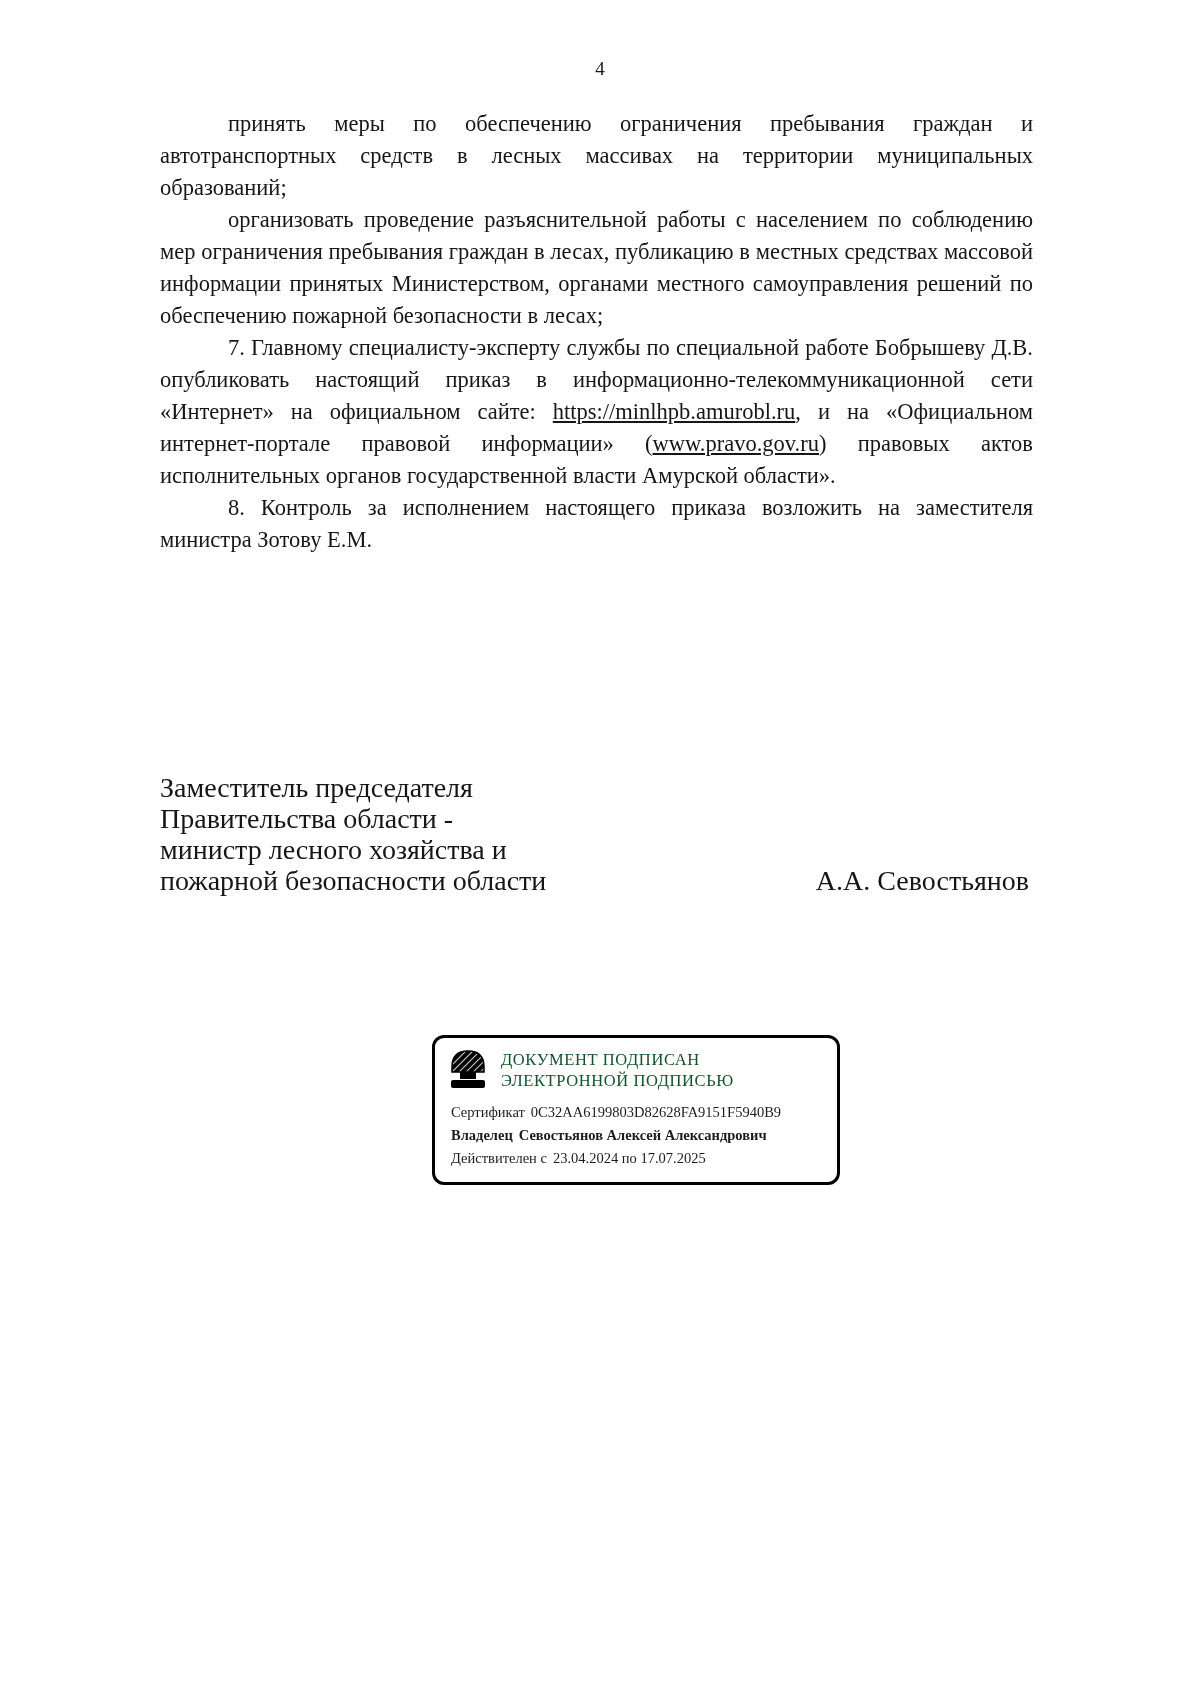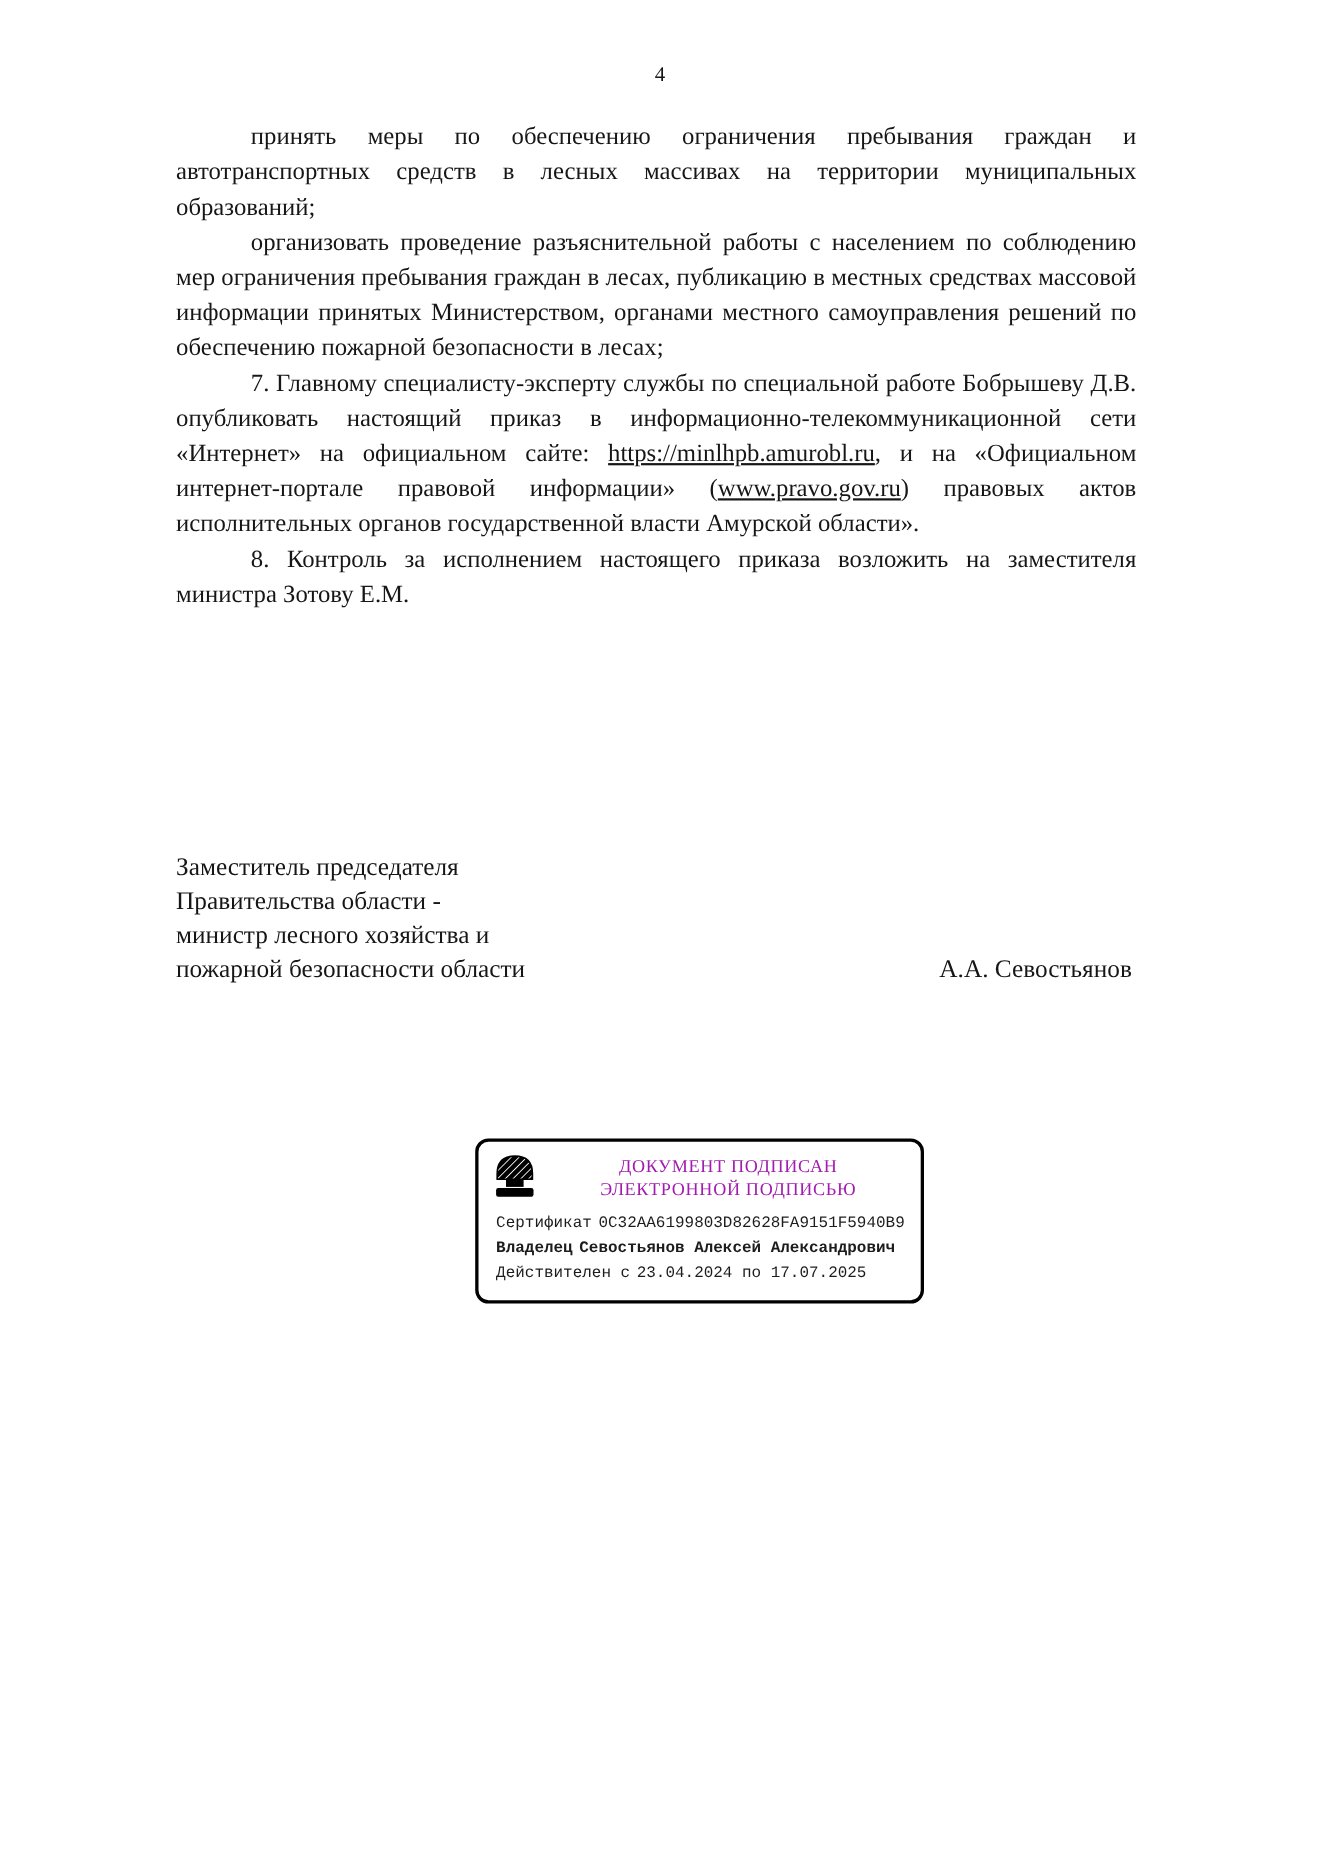--- a/index.html
+++ b/index.html
@@ -43,7 +43,7 @@
     display: flex;
     justify-content: space-between;
     align-items: flex-end;
-    font-size: 23px;
+    font-size: 28px;
     line-height: 31px;
   }
   .sig-lines div { white-space: nowrap; }

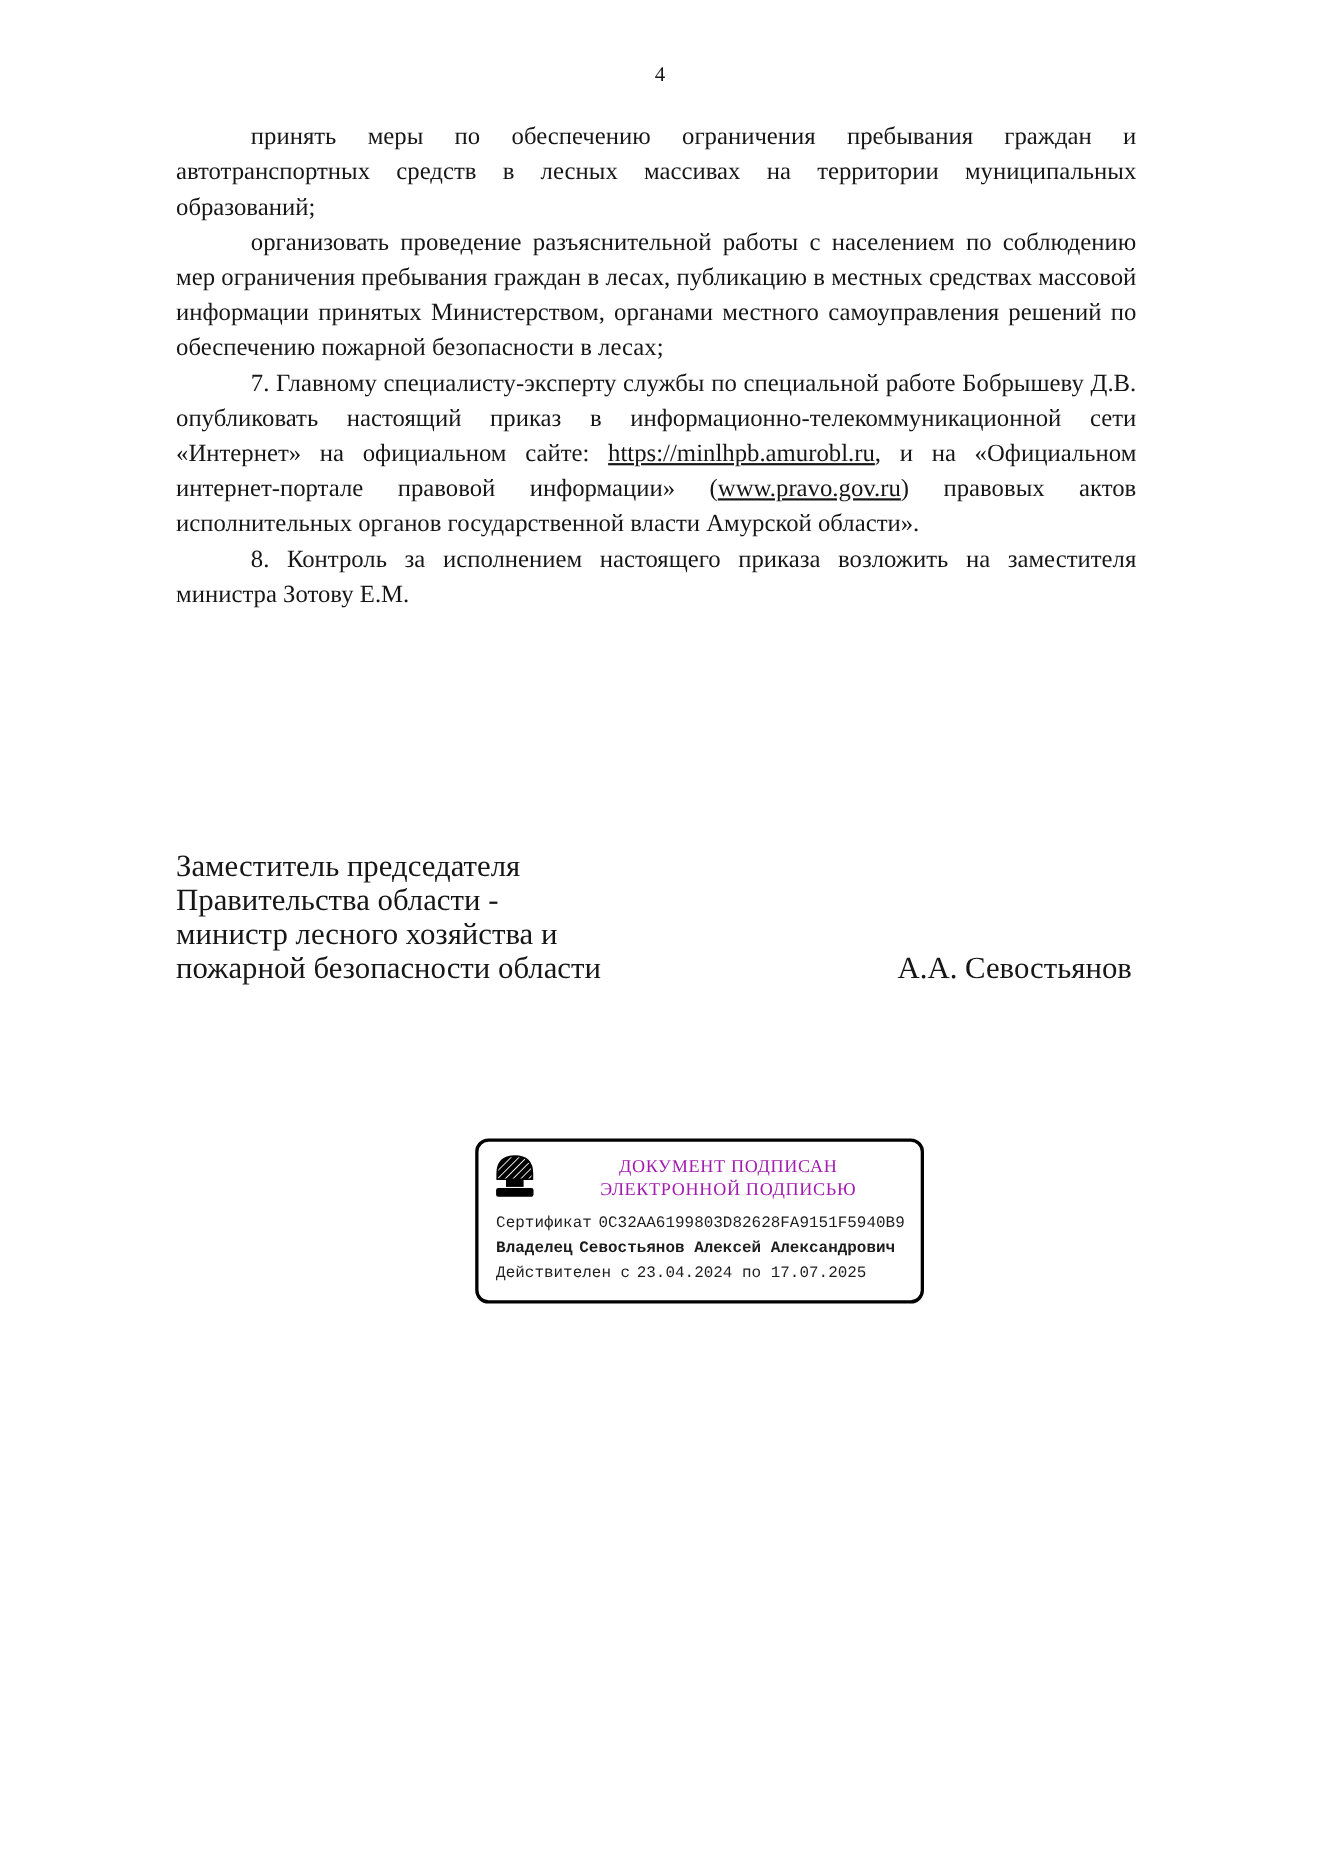--- a/index.html
+++ b/index.html
@@ -67,11 +67,10 @@
   .stamp-icon { flex: 0 0 auto; width: 42px; height: 44px; }
   .stamp-title {
     flex: 1;
-    text-align: center;
     font-size: 16.5px;
     line-height: 21px;
     letter-spacing: 0.6px;
-    color: #a21caf;
+    color: #14532d;
   }
   .stamp-details {
     margin-top: 9px;

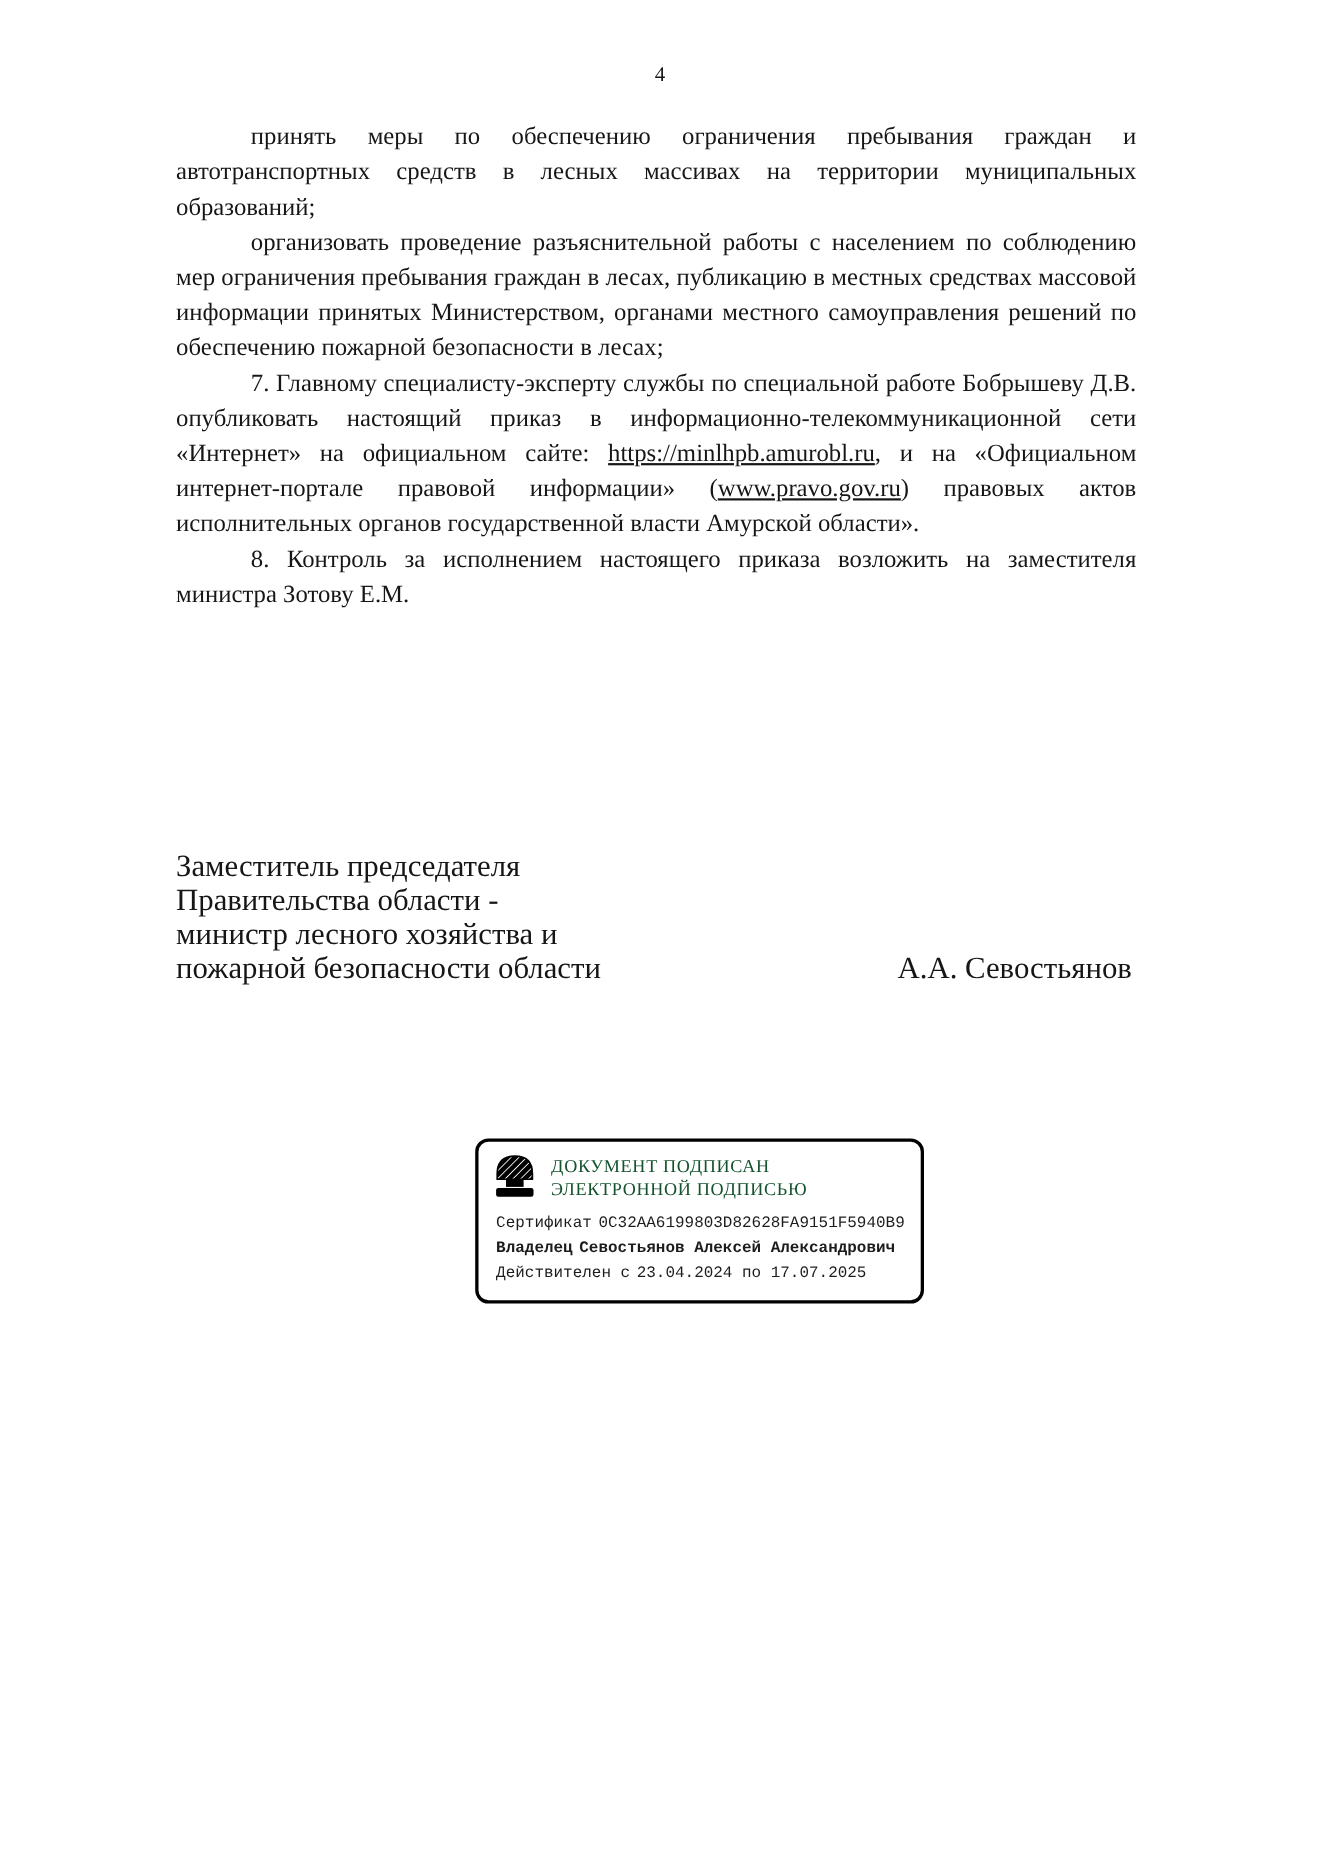--- a/index.html
+++ b/index.html
@@ -78,7 +78,6 @@
     font-size: 14.5px;
     line-height: 23px;
     color: #1c1c1c;
-    font-family: Liberation Mono, monospace;
   }
   .stamp-details .label { margin-right: 6px; }
   .stamp-owner-line { font-weight: bold; }

